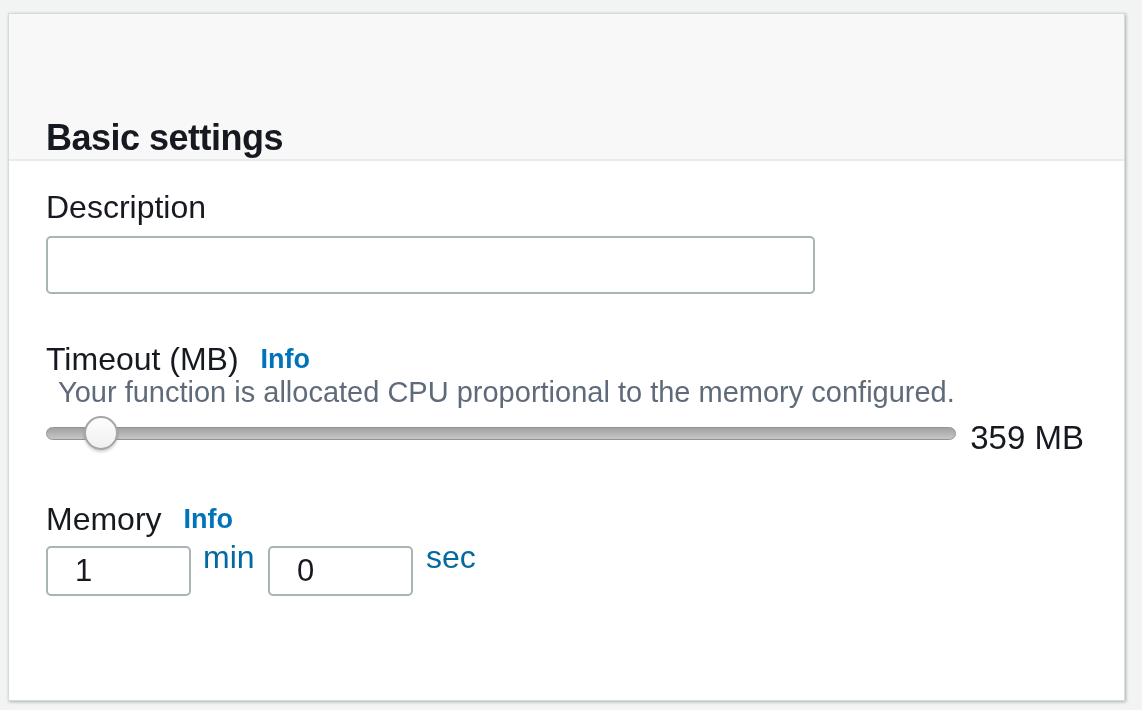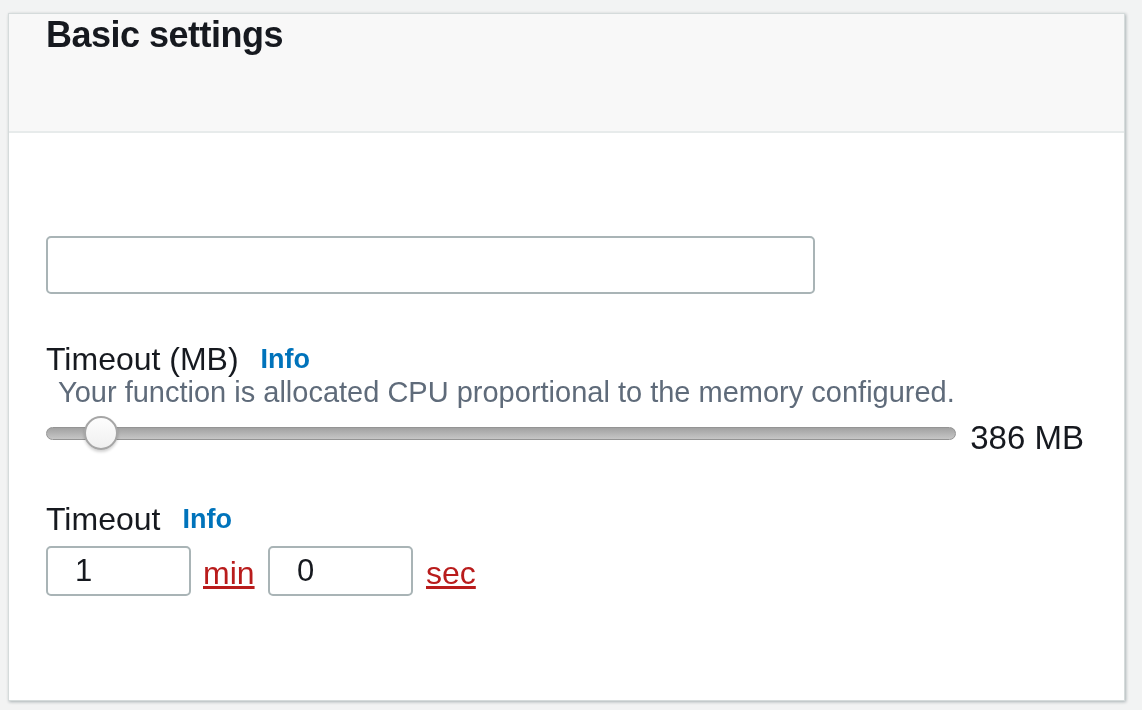--- a/index.html
+++ b/index.html
@@ -20,11 +20,11 @@
   .card-header {
     position: absolute;
     left: 0; top: 0; right: 0;
-    height: 119px;
+    height: 147px;
     background: #f8f8f8;
     border-bottom: 2px solid #e7ebeb;
     display: flex;
-    align-items: flex-start;
+    align-items: flex-end;
     padding-left: 37px;
   }
   .card-title {

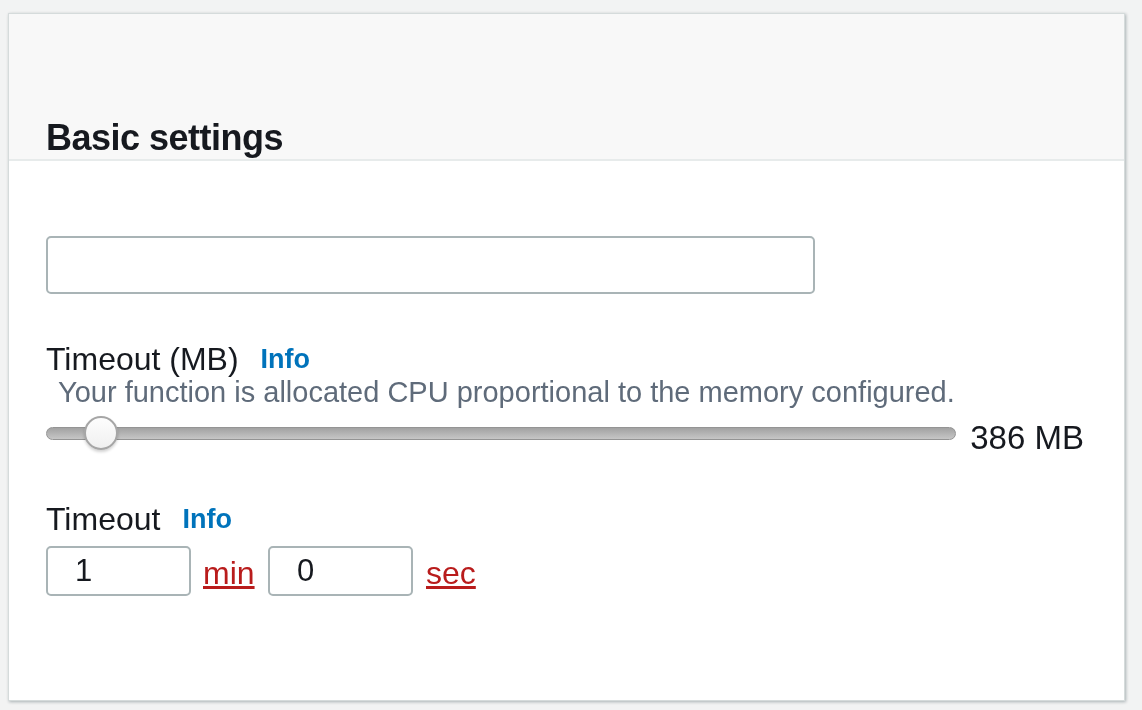--- a/index.html
+++ b/index.html
@@ -123,6 +123,7 @@
     <span class="card-title">Basic settings</span>
   </div>
 
+  <span class="field-label" id="description-label">Description</span>
   <input class="text-input" id="description-input" type="text" value="" style="">
 
   <span class="field-label" id="memory-label-row">

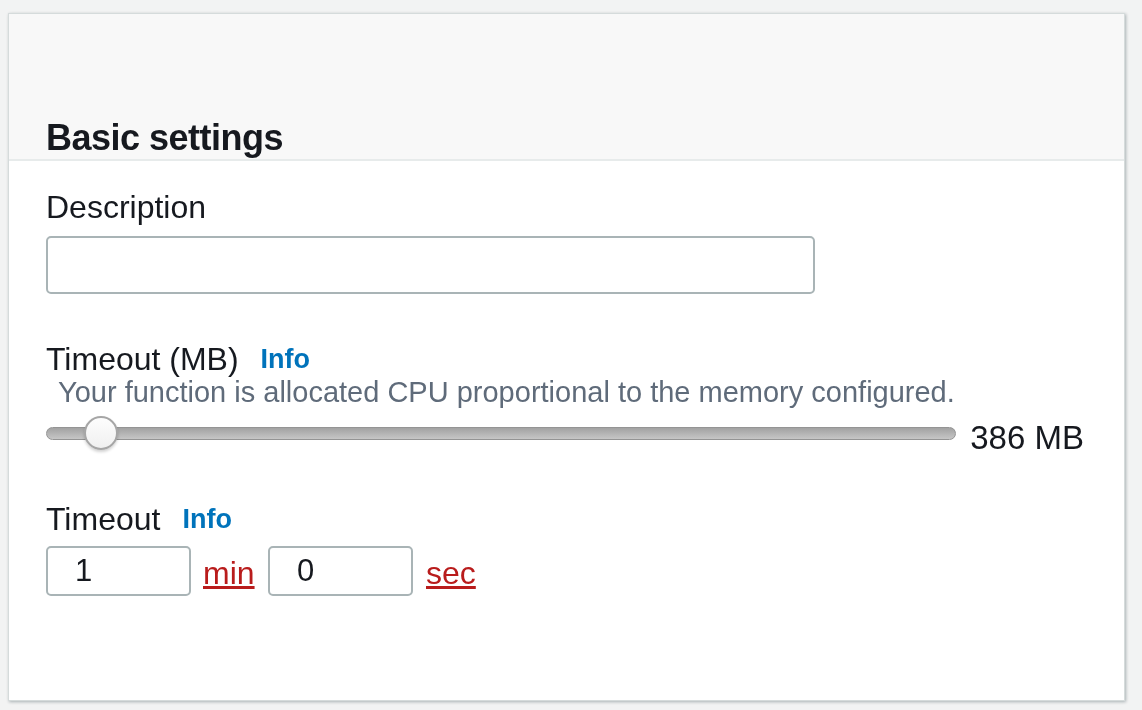--- a/index.html
+++ b/index.html
@@ -134,7 +134,7 @@
   <div class="slider-track" role="slider">
     <div class="slider-handle"></div>
   </div>
-  <span class="slider-value">386 MB</span>
+  <span class="slider-value">359 MB</span>
 
   <span class="field-label" id="timeout-label-row">
     <span>Timeout</span><a class="info-link">Info</a>

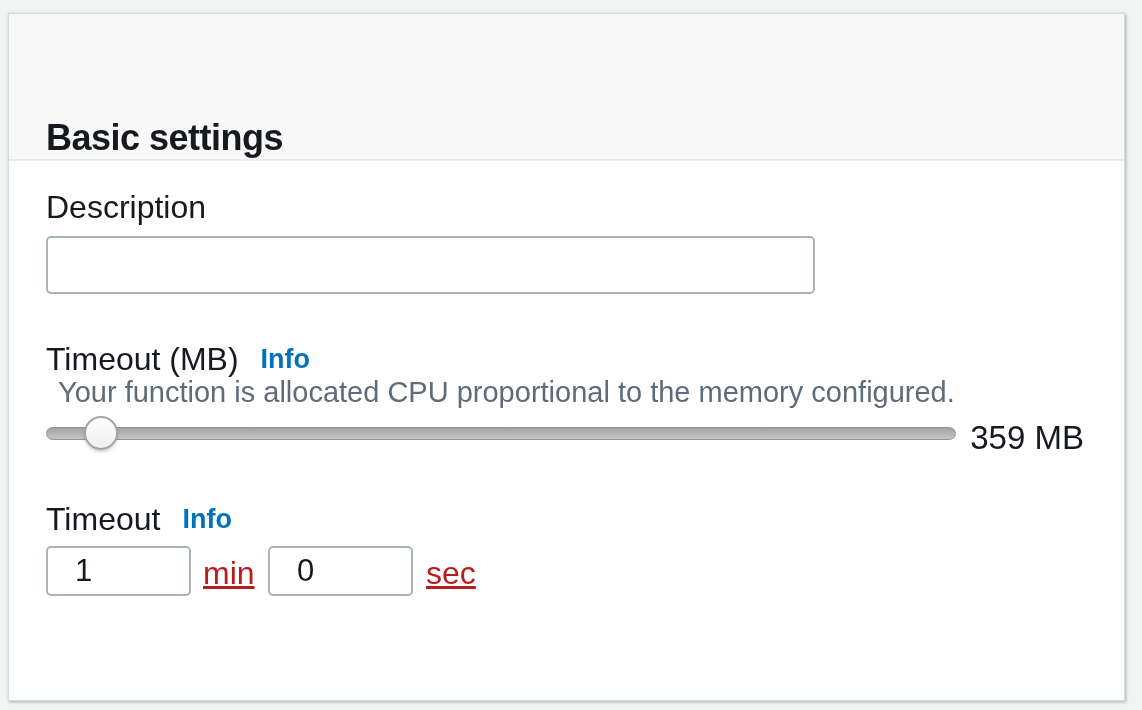--- a/index.html
+++ b/index.html
@@ -137,7 +137,7 @@
   <span class="slider-value">359 MB</span>
 
   <span class="field-label" id="timeout-label-row">
-    <span>Timeout</span><a class="info-link">Info</a>
+    <span>Memory</span><a class="info-link">Info</a>
   </span>
 
   <input class="text-input timeout-input" id="timeout-min-input" type="text" value="1" style="">

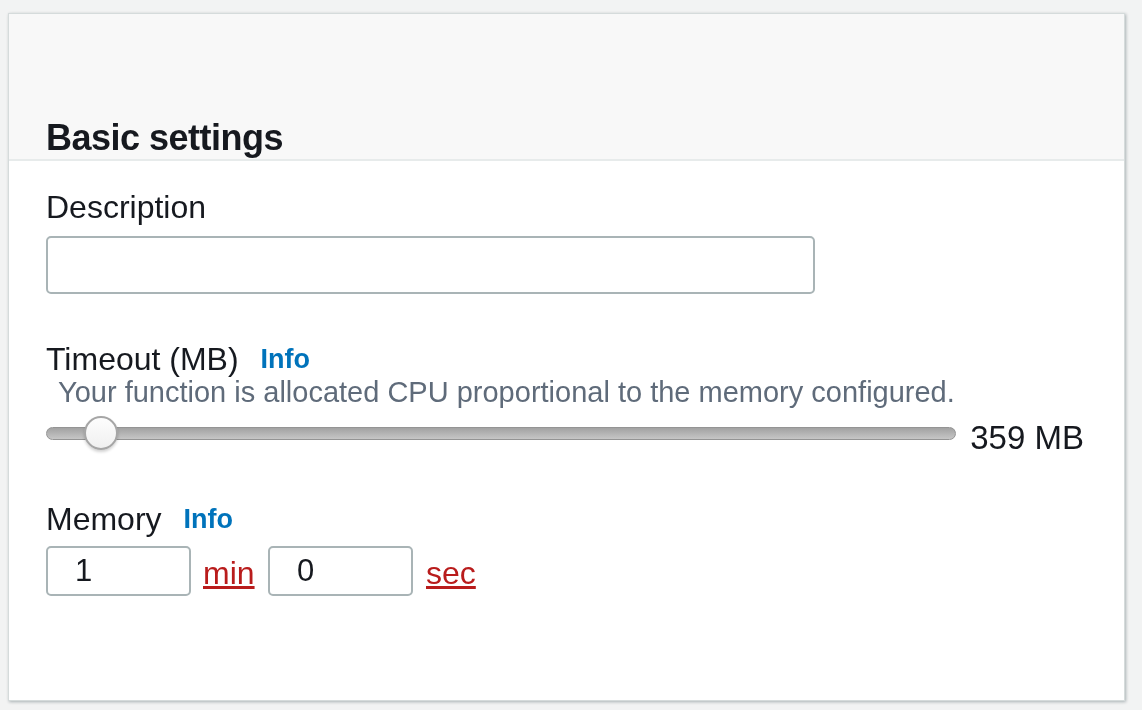--- a/index.html
+++ b/index.html
@@ -103,10 +103,9 @@
   #timeout-sec-input { left: 259px; top: 532px; }
   .unit-label {
     position: absolute;
-    top: 541px;
+    top: 525px;
     font-size: 32px;
-    color: #b91c1c;
-    text-decoration: underline;
+    color: #0369a1;
   }
   #min-unit { left: 194px; }
   #sec-unit { left: 417px; }

